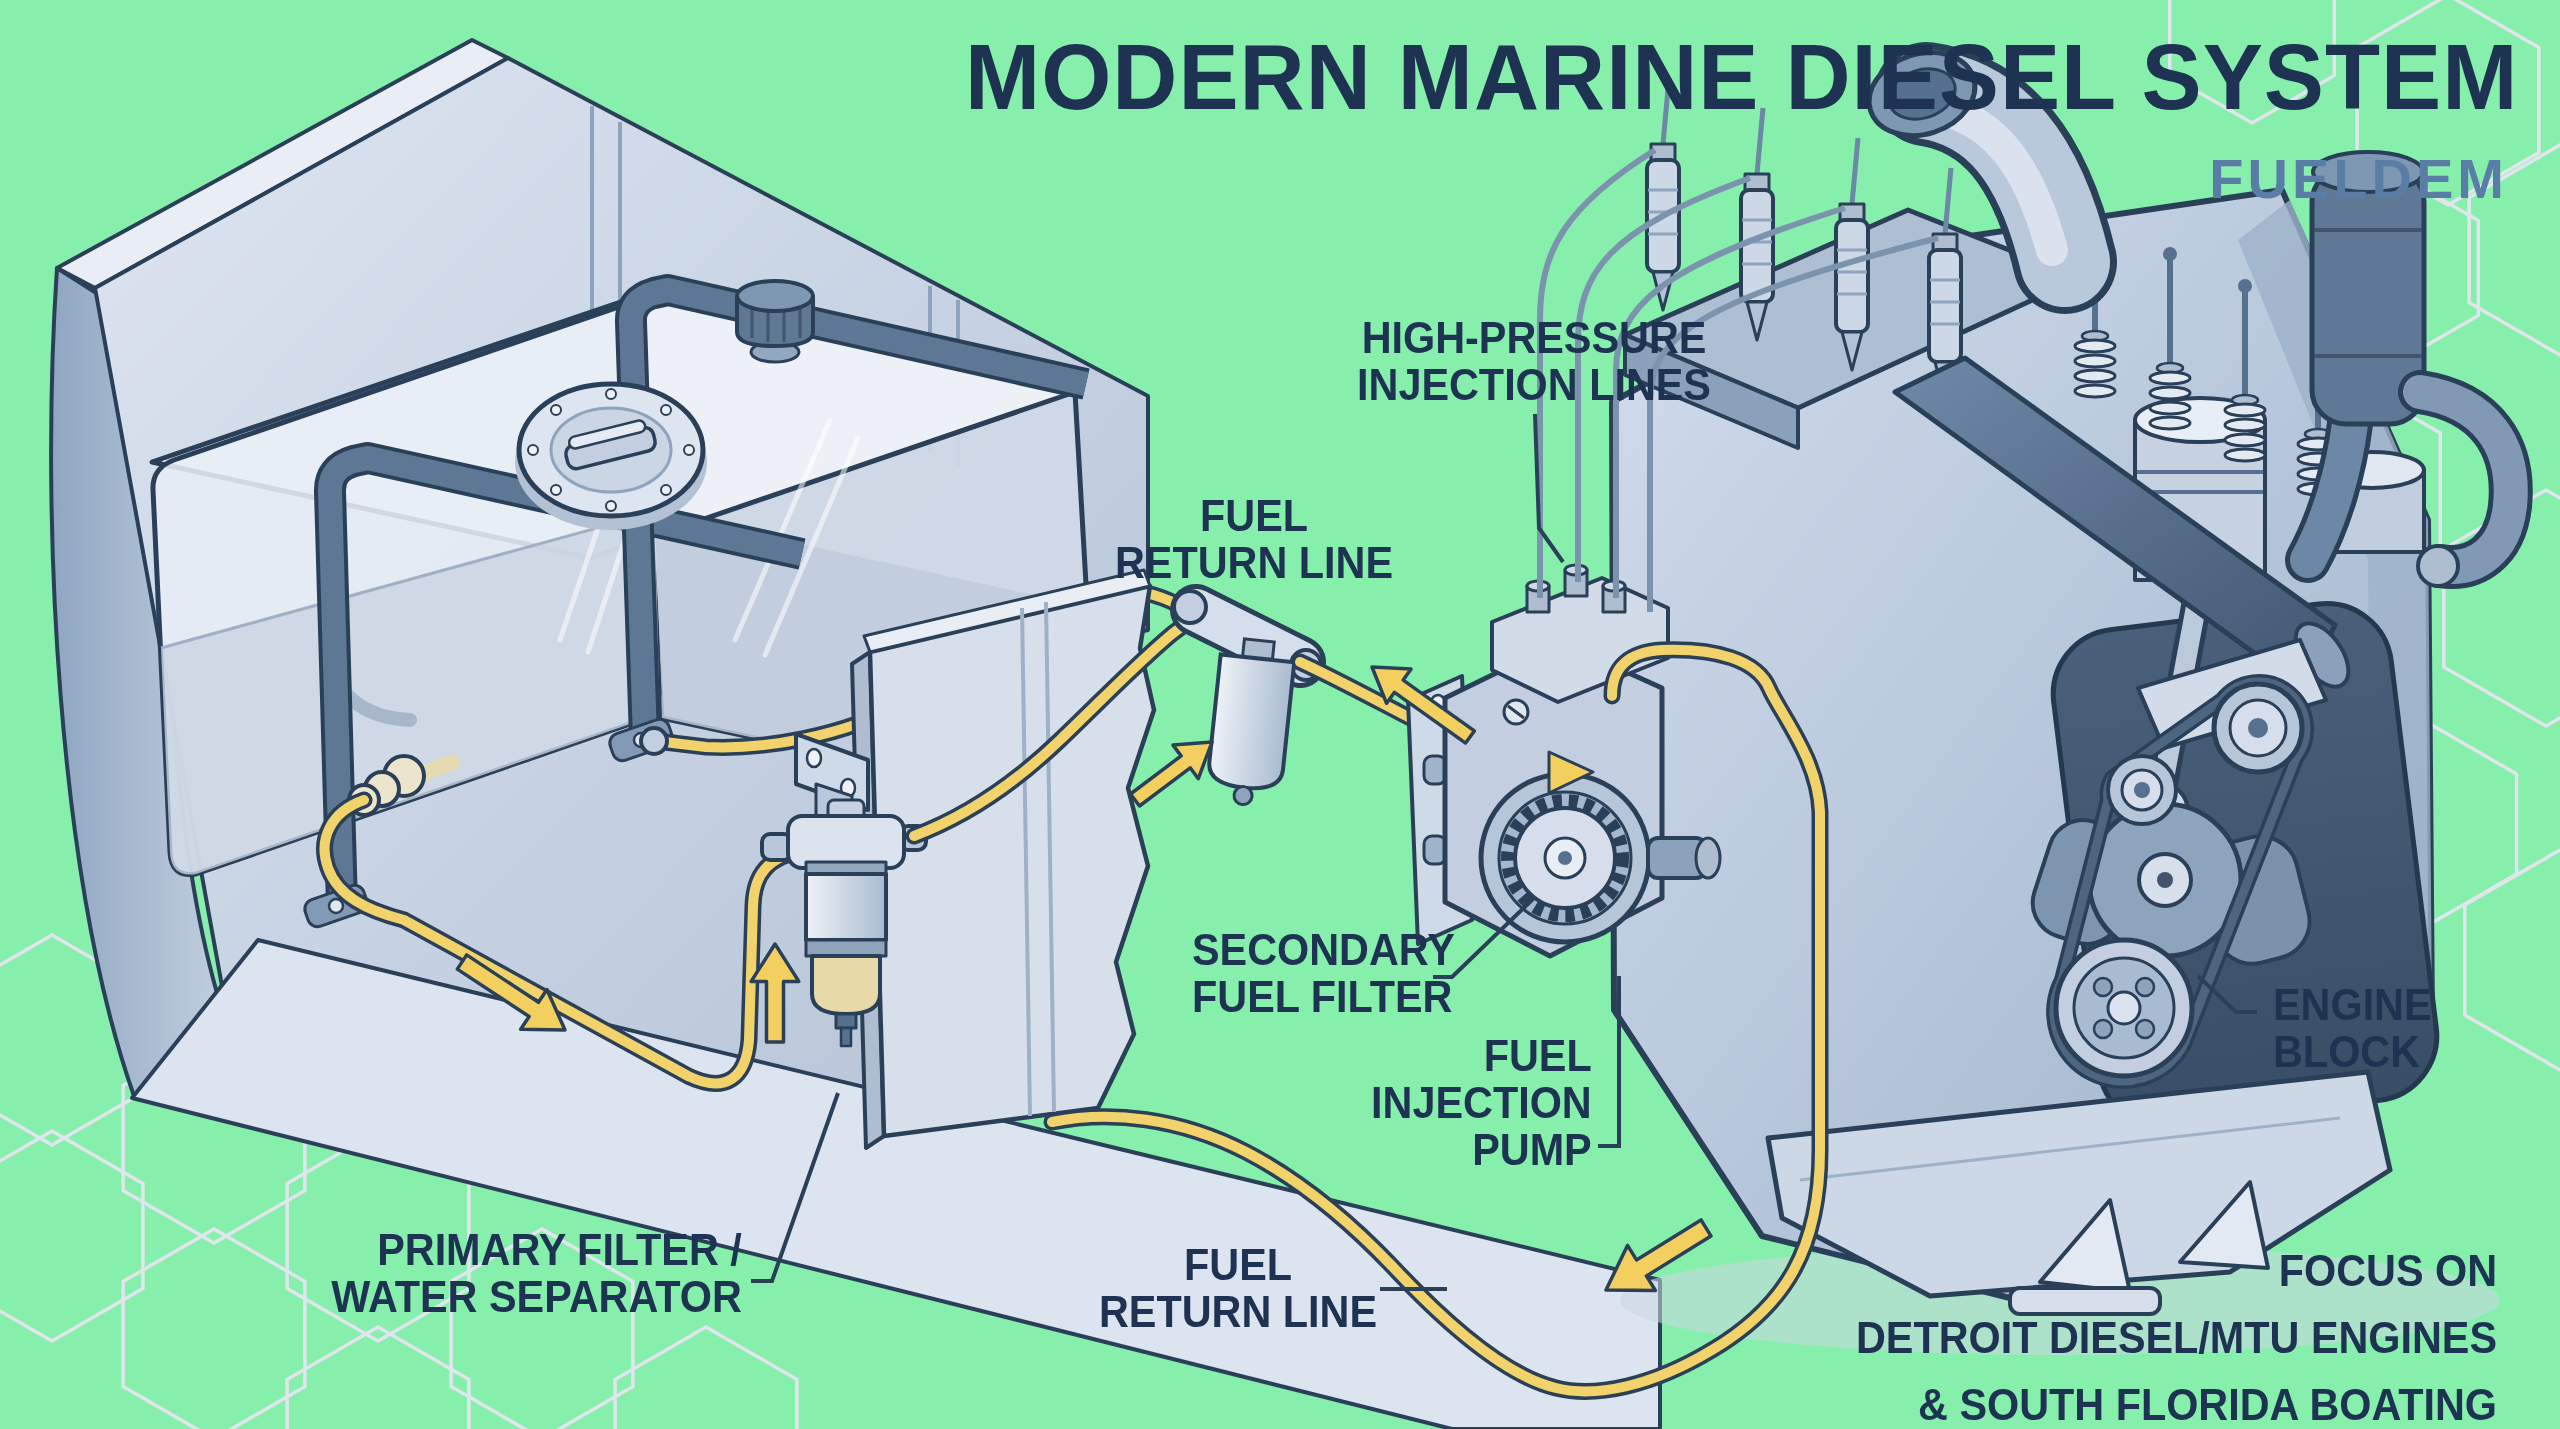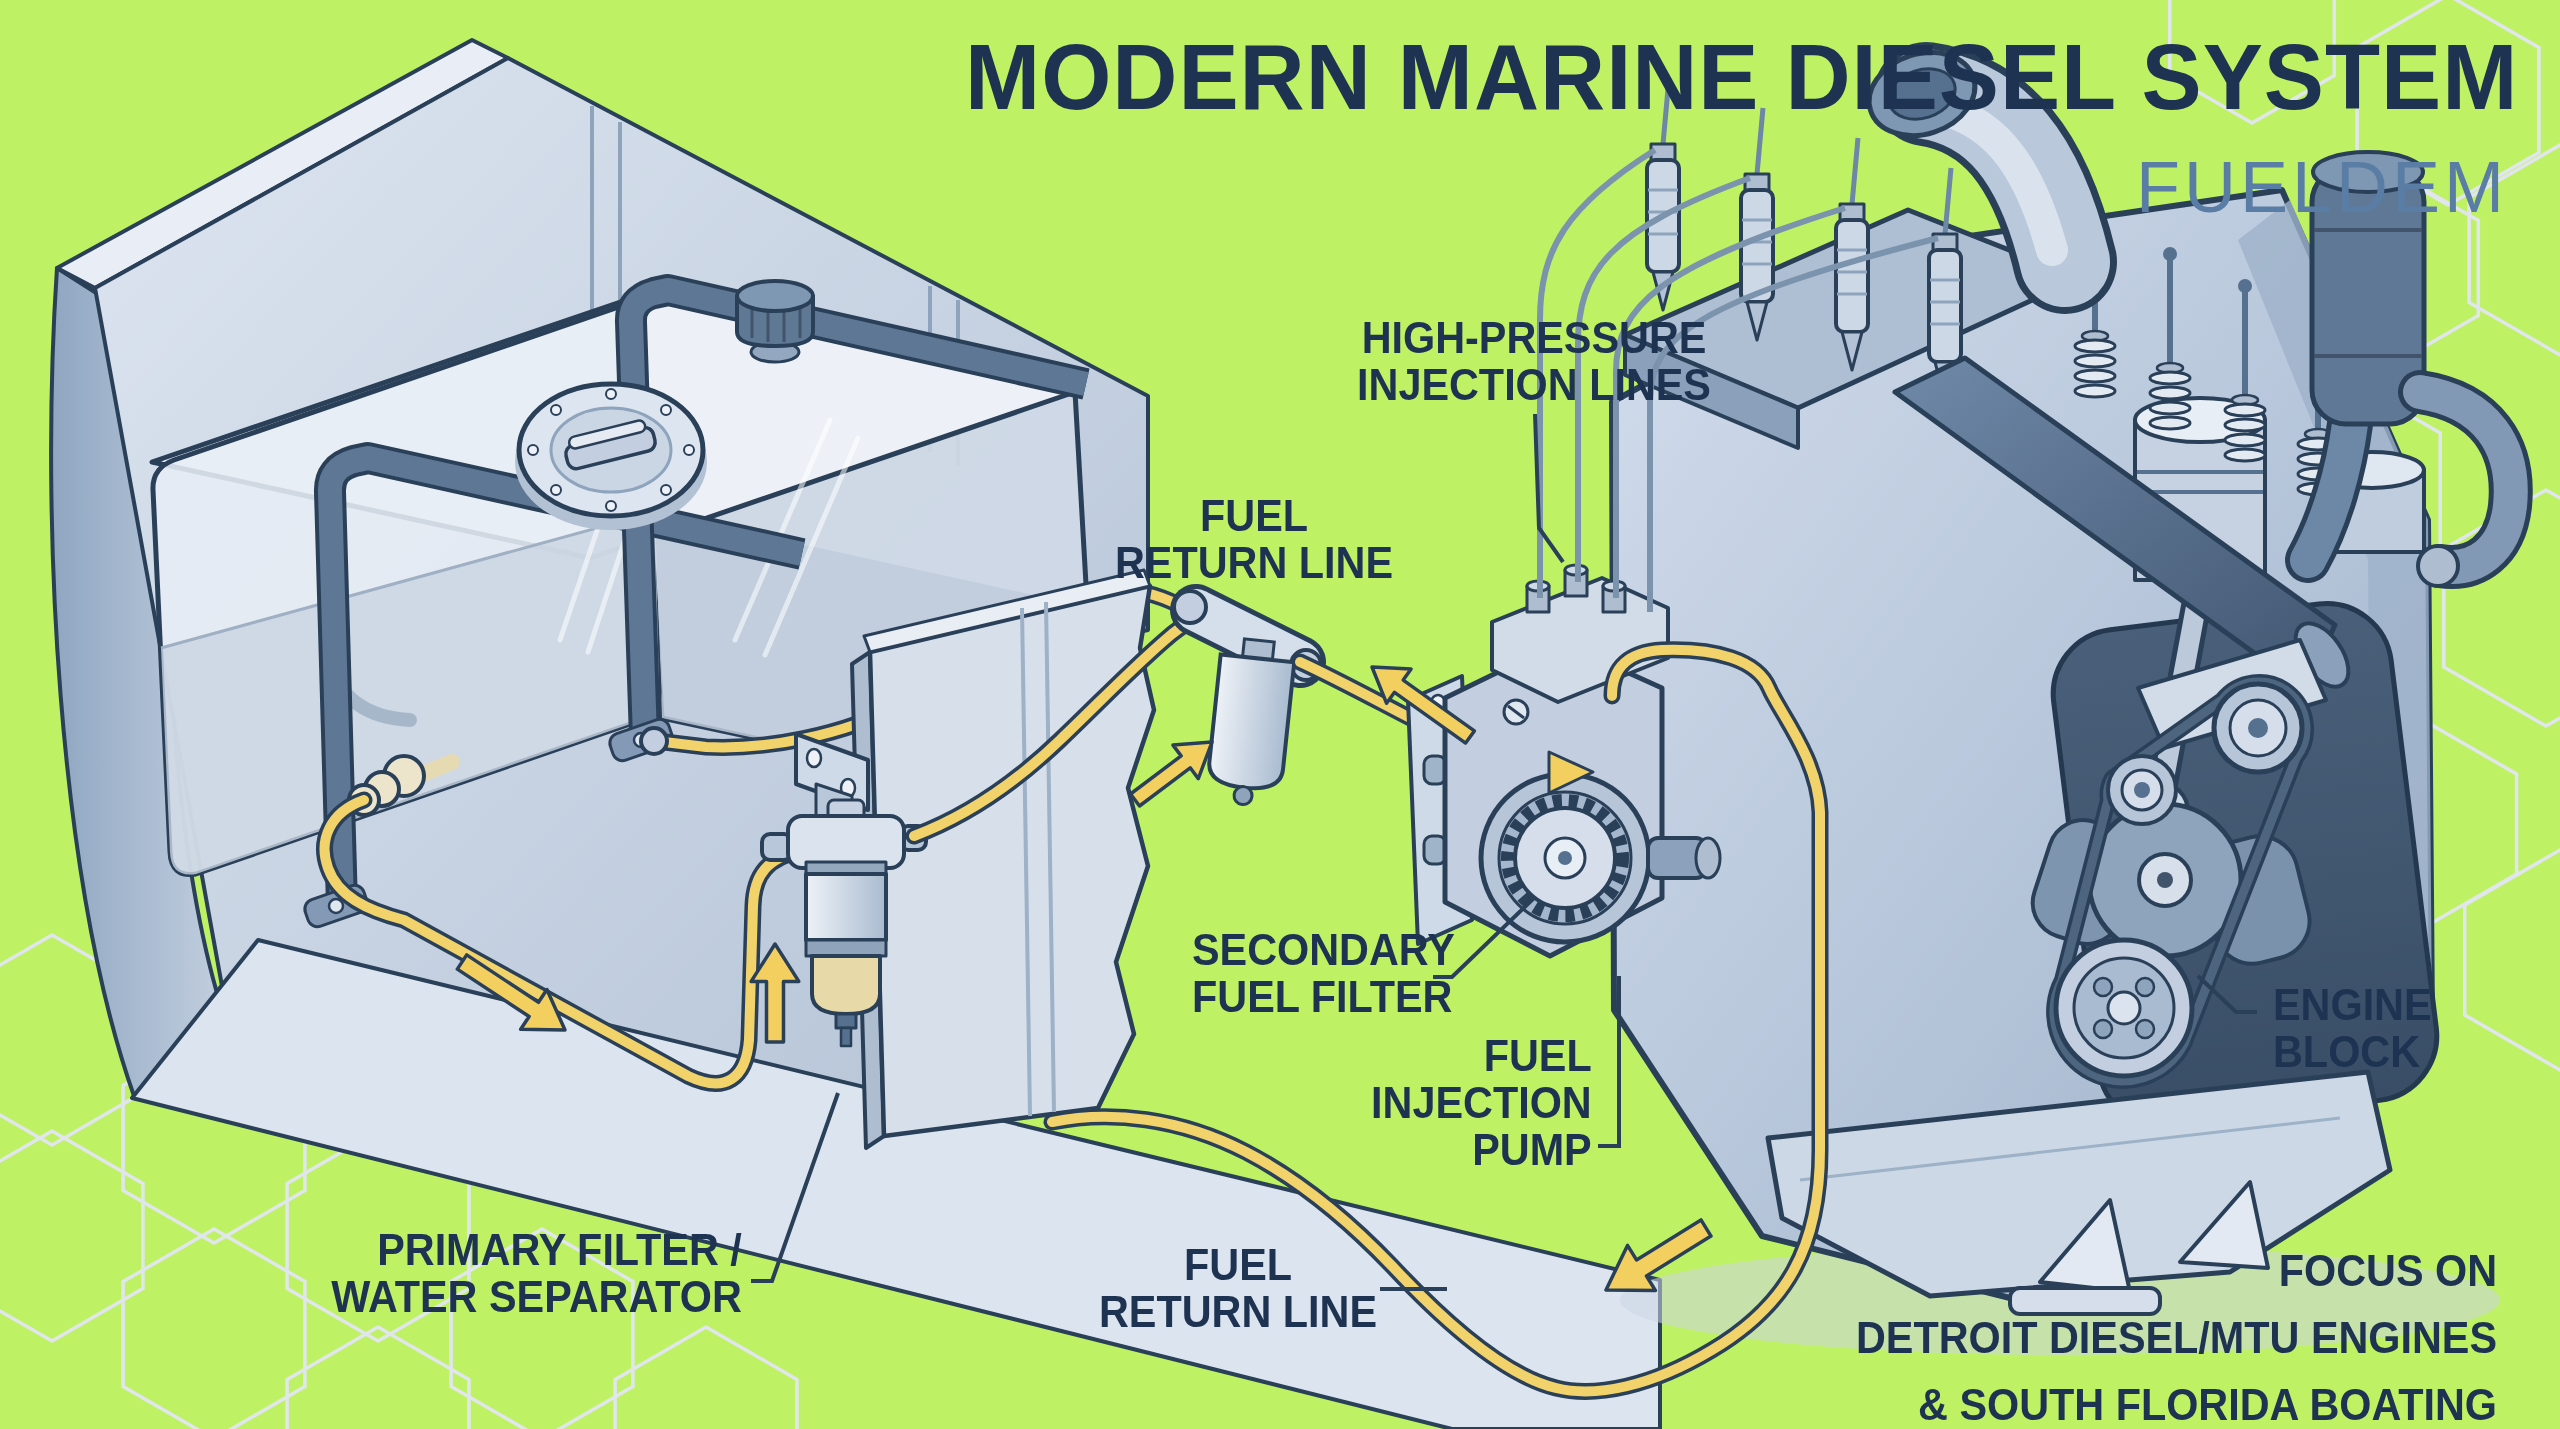--- a/index.html
+++ b/index.html
@@ -4,7 +4,7 @@
 <style>
   html,body{margin:0;padding:0;background:#fcfdfe;}
   #stage{position:relative;width:2560px;height:1429px;overflow:hidden;
-         font-family:"Liberation Sans",sans-serif;background:#bef264;}
+         font-family:"Liberation Sans",sans-serif;background:#86efac;}
   #scene{position:absolute;left:0;top:0;}
   .lbl{position:absolute;font-weight:bold;font-size:44px;line-height:1.07;color:#1e3252;
        white-space:nowrap;transform:scaleX(.94);transform-origin:left top;}

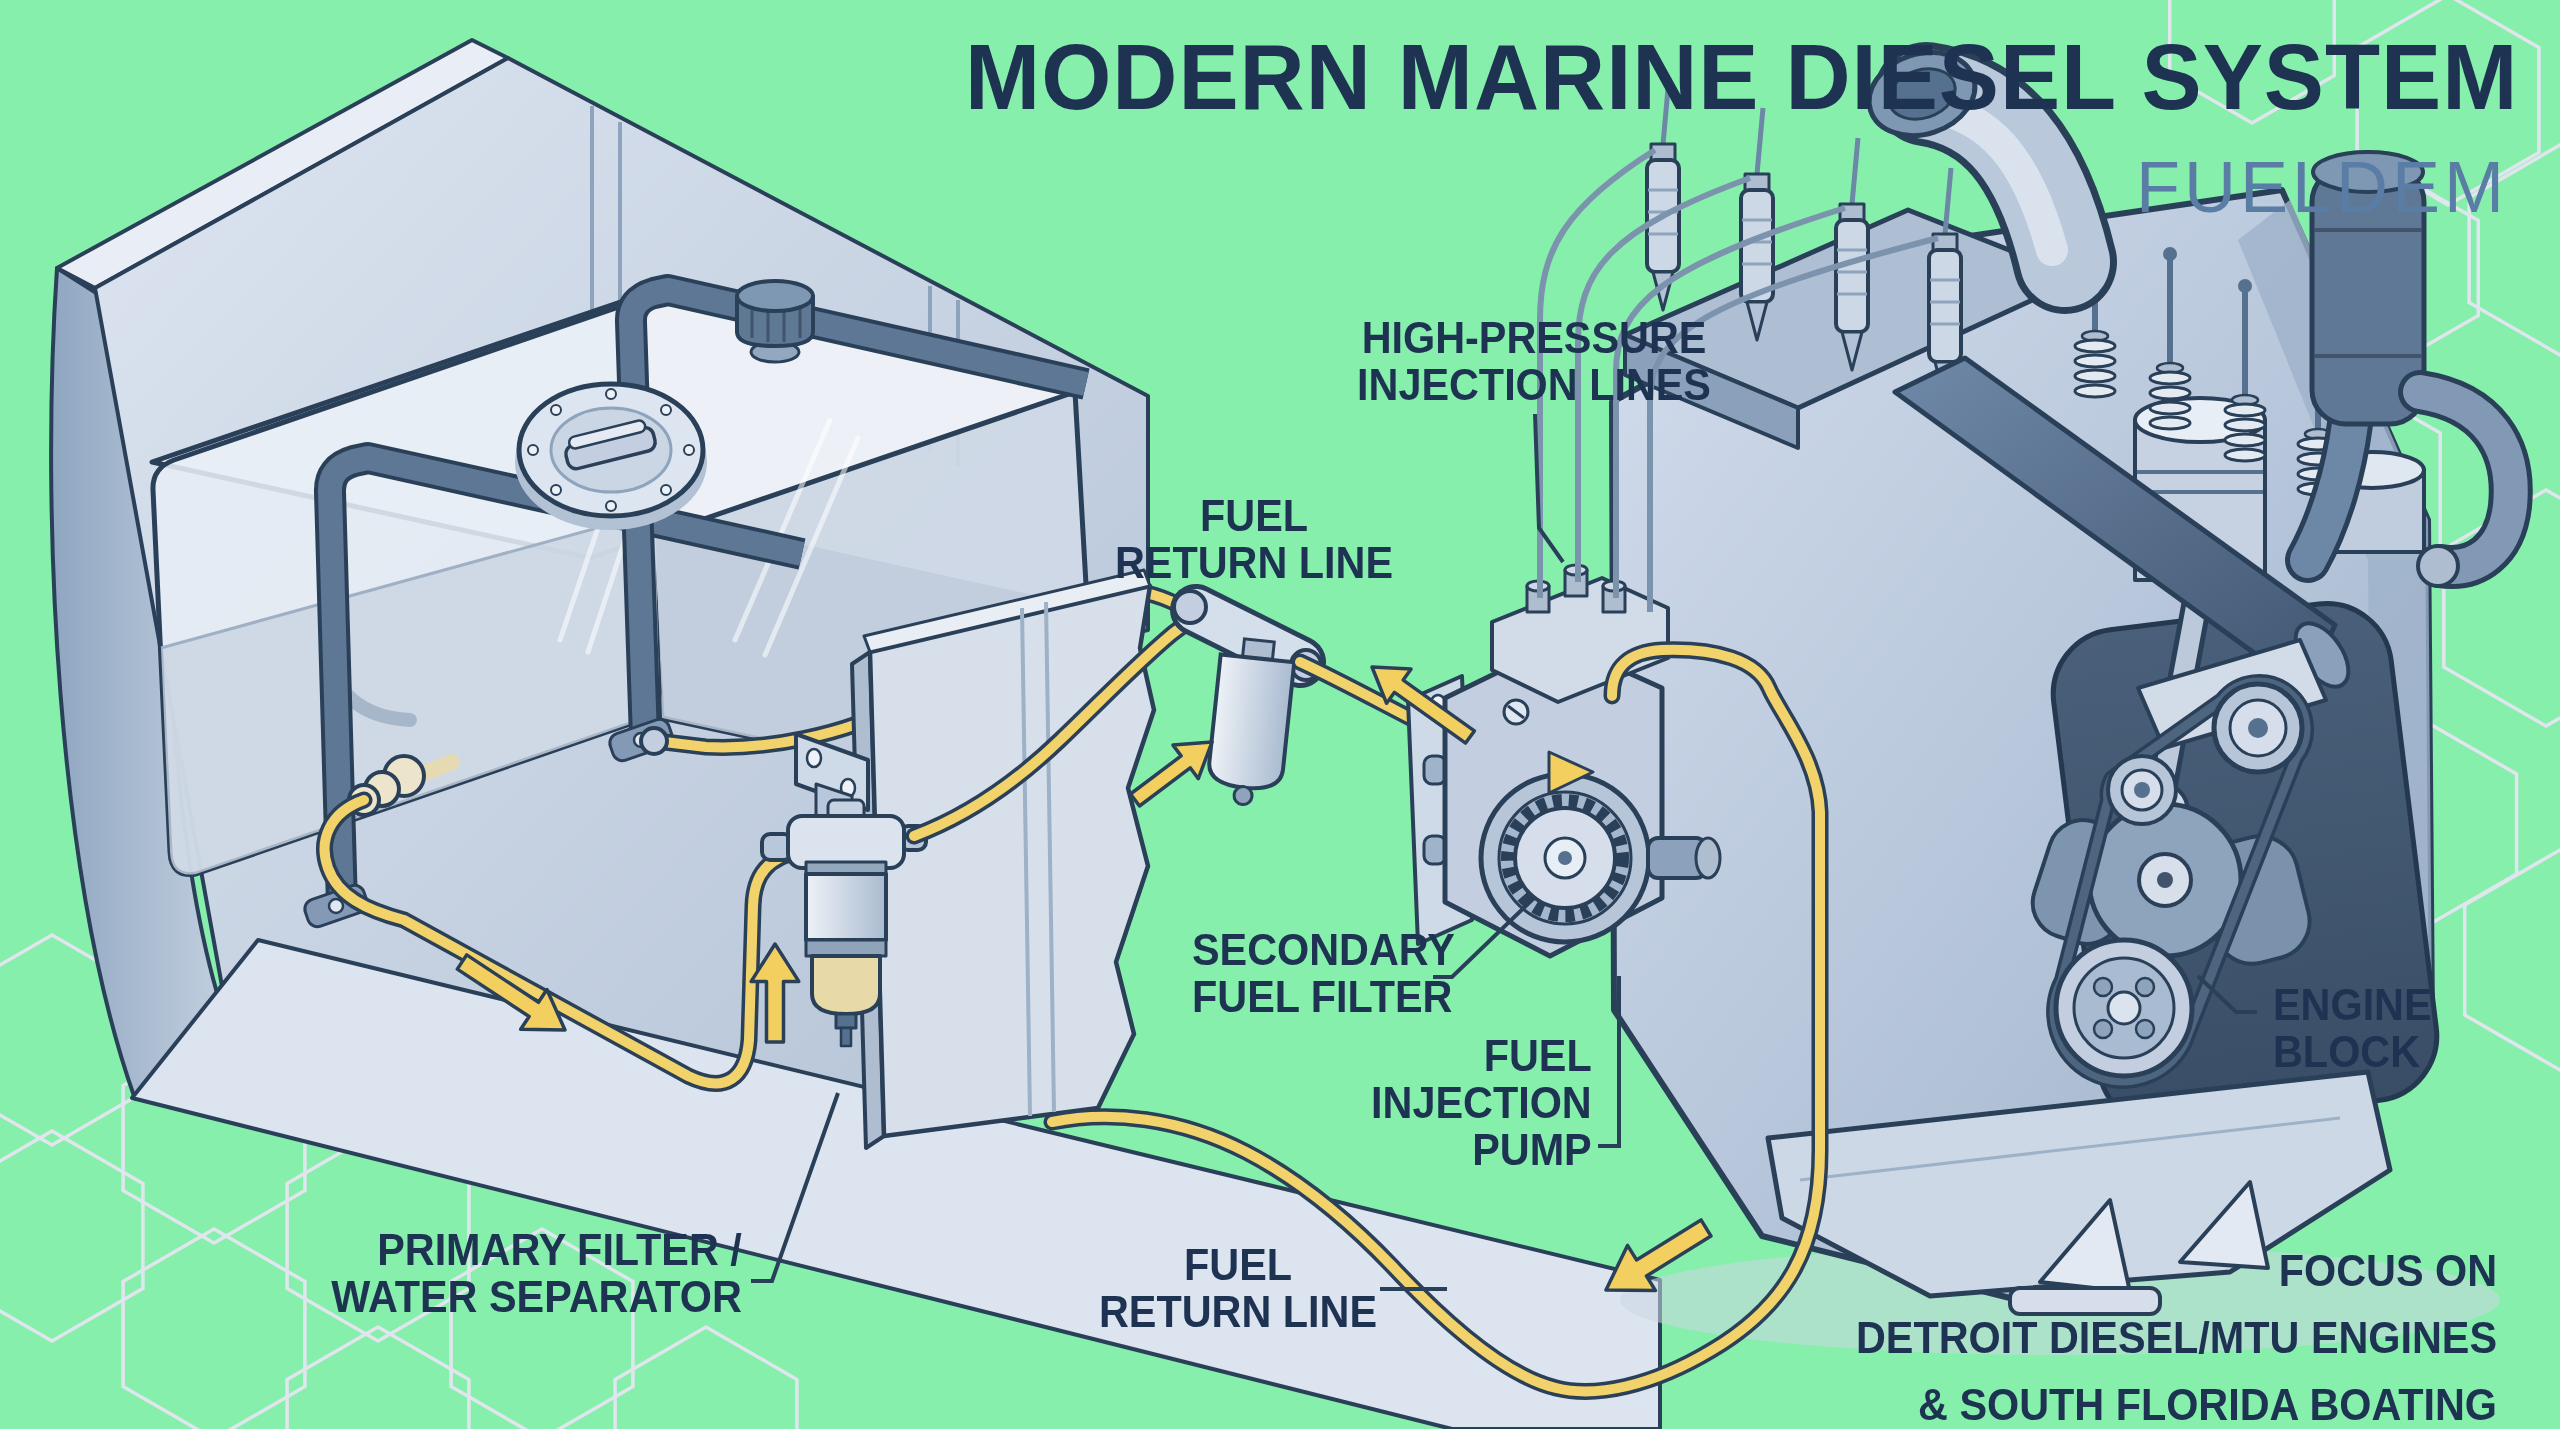--- a/index.html
+++ b/index.html
@@ -14,7 +14,7 @@
   #title{position:absolute;top:24px;right:42px;font-weight:bold;font-size:93px;
          letter-spacing:1px;color:#1e3252;white-space:nowrap;transform:scaleX(.97);
          transform-origin:right top;}
-  #brand{position:absolute;top:146px;right:52px;font-weight:normal;font-size:72px;
+  #brand{position:absolute;top:146px;right:52px;font-weight:bold;font-size:56px;
          letter-spacing:4px;color:#5a7da6;white-space:nowrap;}
 </style>
 </head>

